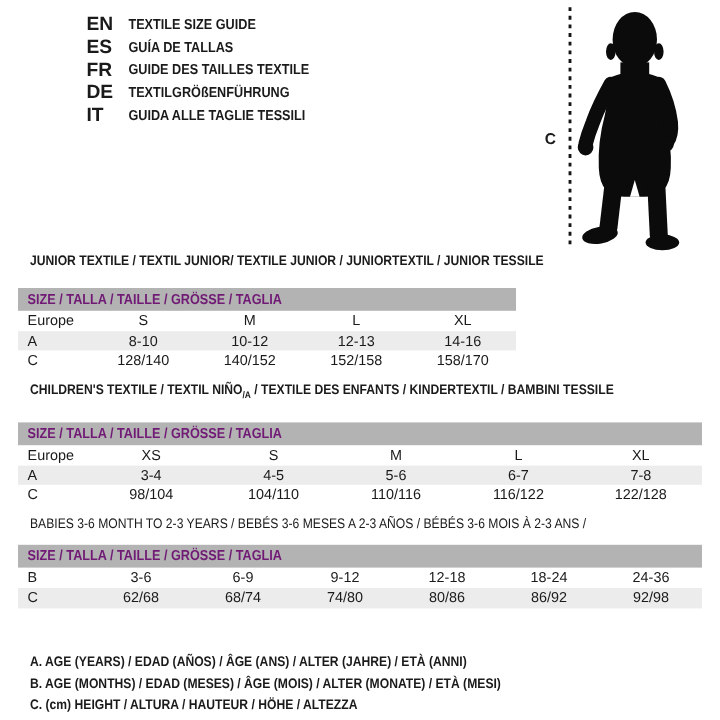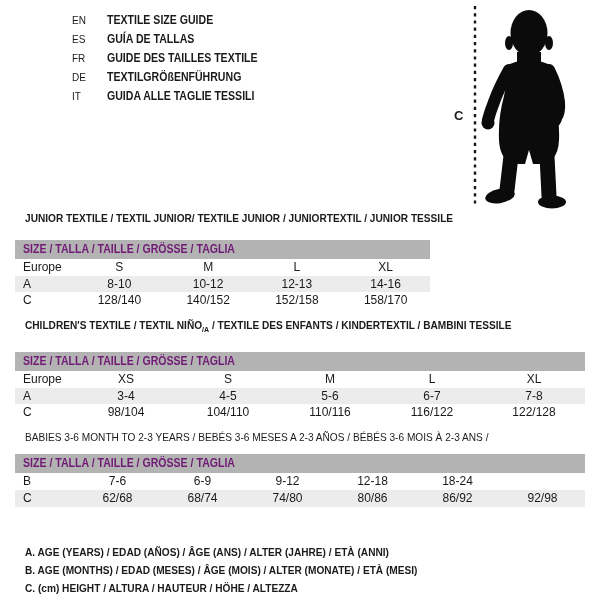--- a/index.html
+++ b/index.html
@@ -10,7 +10,7 @@
   
   .lang-block{position:absolute;left:25px;top:11px;}
   .lang-row{display:flex;height:19px;line-height:19px;}
-  .lang-code{width:35px;font-size:10px;font-weight:400;padding-left:47px;}
+  .lang-code{width:35px;font-size:16px;font-weight:700;padding-left:47px;}
   .lang-title{font-size:12px;font-weight:700;}
   .condensed{display:inline-block;transform:scaleX(0.88);transform-origin:0 50%;white-space:nowrap;}
   

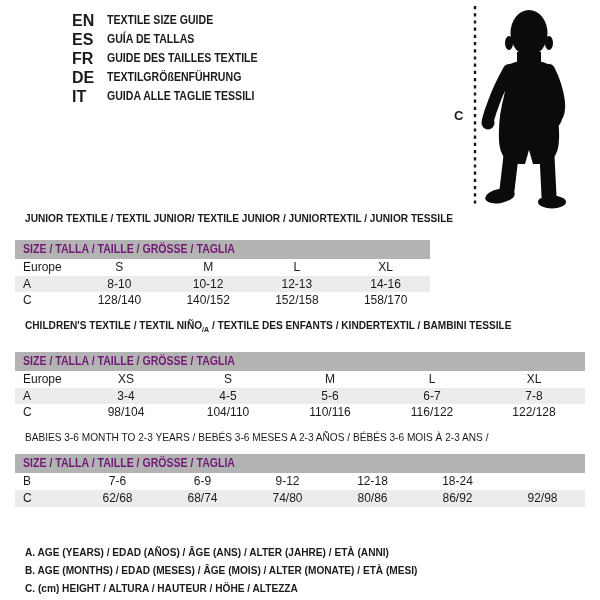--- a/index.html
+++ b/index.html
@@ -155,7 +155,7 @@
     <div class="size-band"><span class="condensed">SIZE / TALLA / TAILLE / GRÖSSE / TAGLIA</span></div>
     <div class="row tall">
       <span class="cell label">B</span>
-      <span class="cell">7-6</span>
+      <span class="cell">3-6</span>
       <span class="cell">6-9</span>
       <span class="cell">9-12</span>
       <span class="cell">12-18</span>

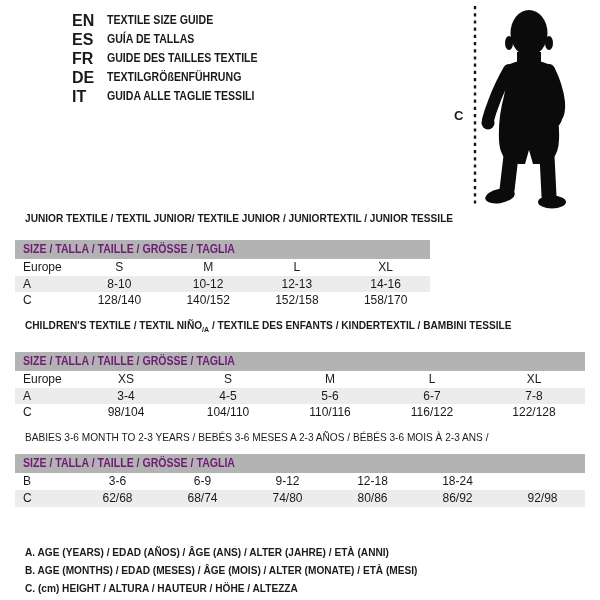--- a/index.html
+++ b/index.html
@@ -160,6 +160,7 @@
       <span class="cell">9-12</span>
       <span class="cell">12-18</span>
       <span class="cell">18-24</span>
+      <span class="cell">24-36</span>
     </div>
     <div class="row tall shade">
       <span class="cell label">C</span>

